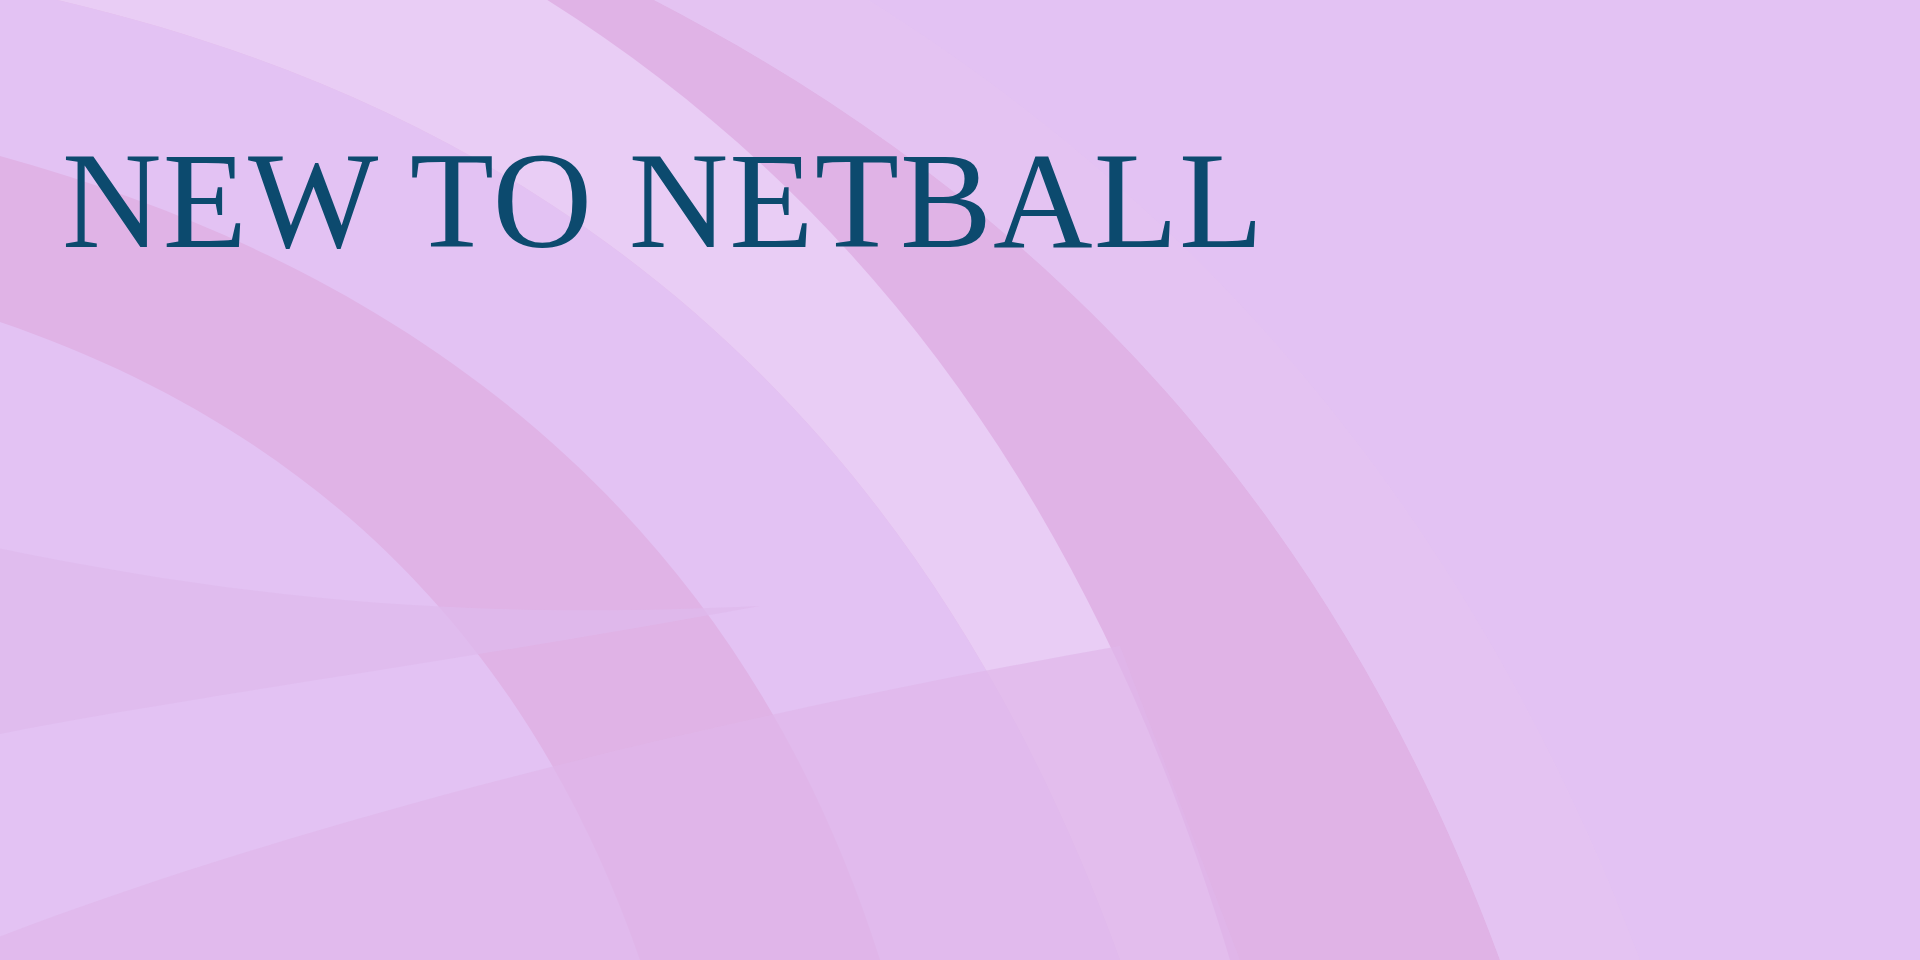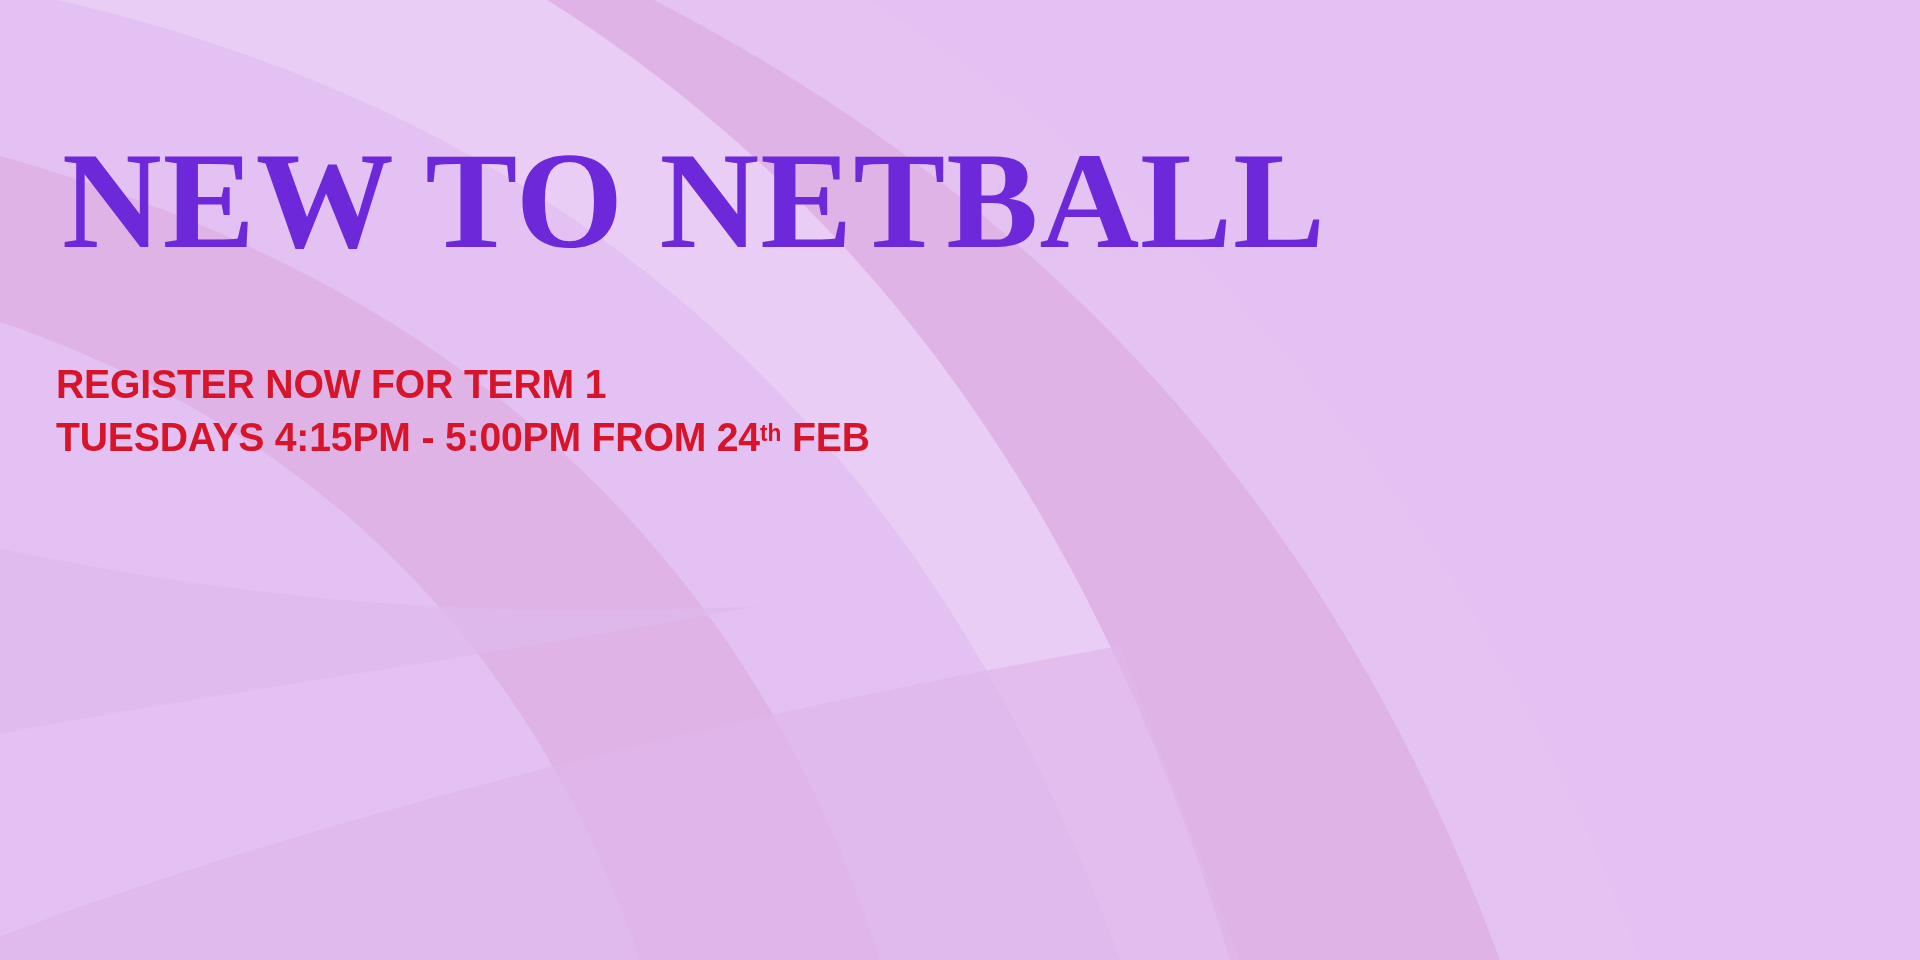--- a/index.html
+++ b/index.html
@@ -38,11 +38,11 @@
     left: 62px;
     top: 132px;
     font-family: "Liberation Serif", serif;
-    font-weight: 700;
+    font-weight: 400;
     font-size: 138px;
     line-height: 1.0;
     letter-spacing: 1px;
-    color: #6d28d9;
+    color: #0c4a6e;
     white-space: nowrap;
   }
 

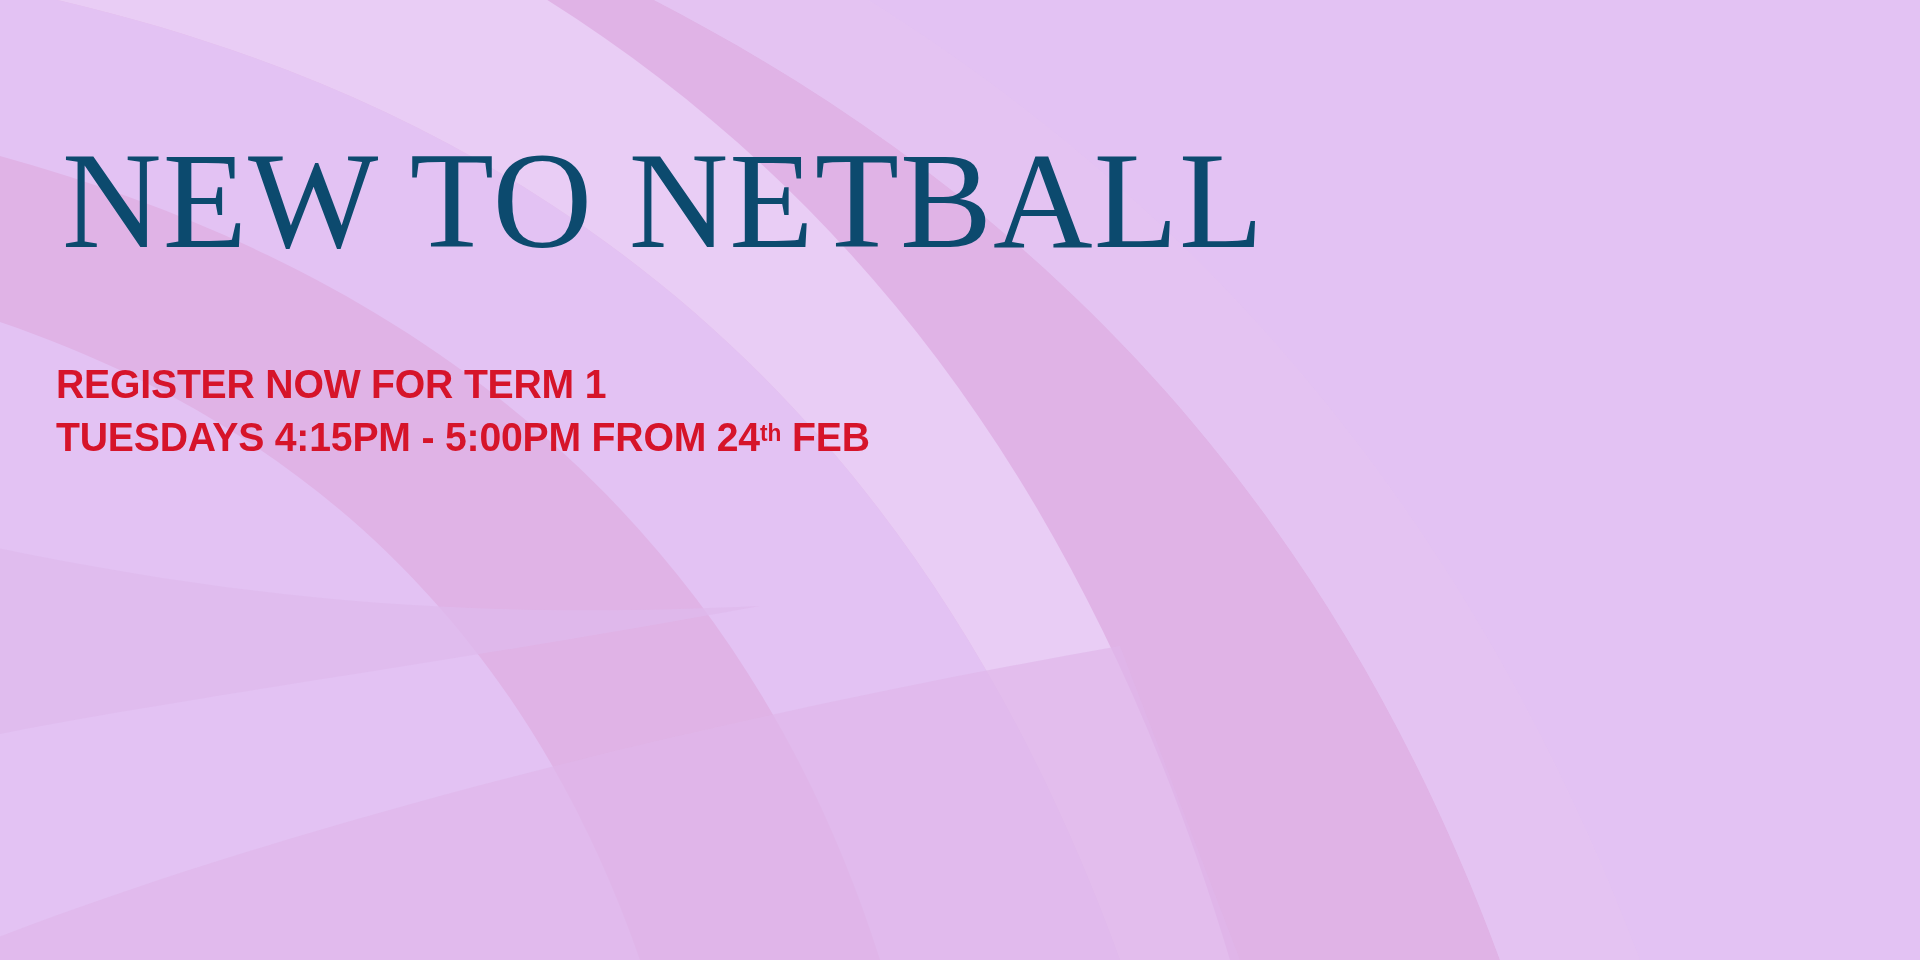--- a/index.html
+++ b/index.html
@@ -136,10 +136,6 @@
 
     <div class="headline">NEW TO NETBALL</div>
 
-    <div class="detail-block" id="block-schedule">
-      <div class="line">REGISTER NOW FOR TERM 1</div>
-      <div class="line-wide"><span>TUESDAYS 4:15PM - 5:00PM FROM 24</span><span class="ord">th</span><span> FEB</span></div>
-    </div>
 
 
   </div>

